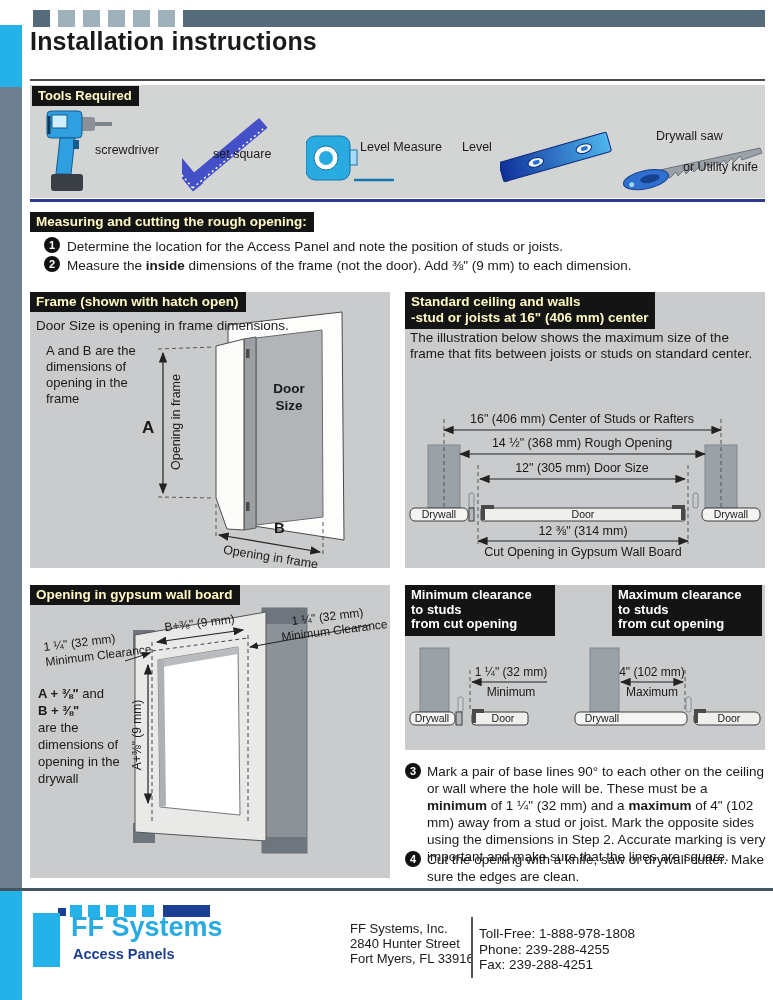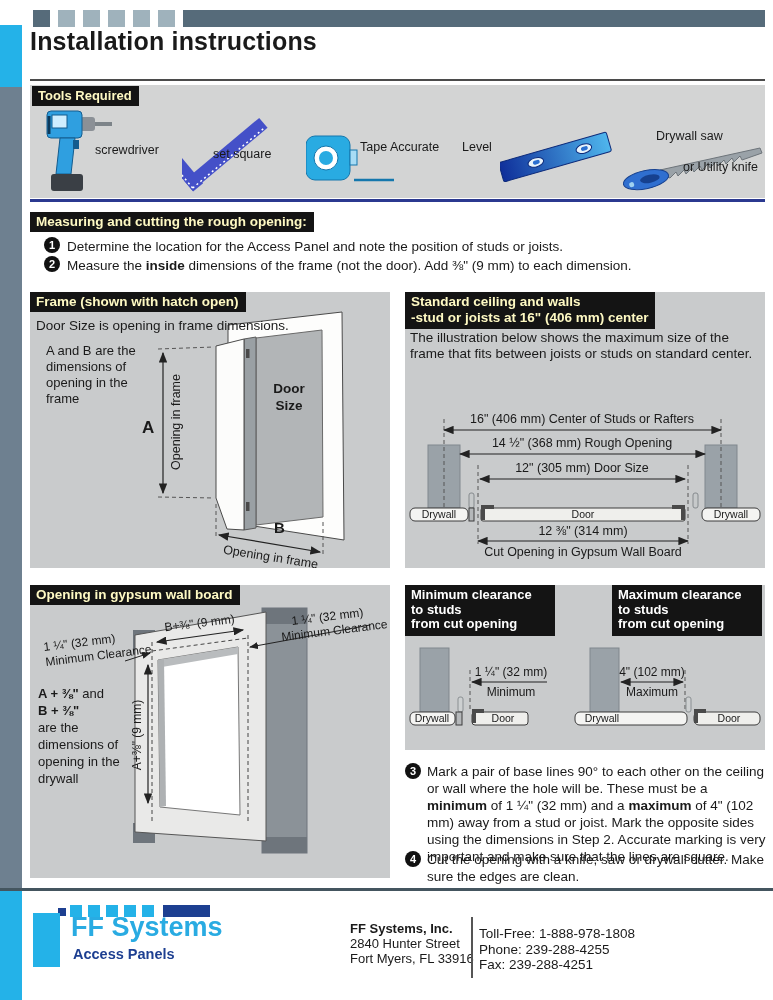--- a/index.html
+++ b/index.html
@@ -128,7 +128,7 @@
     <rect x="44" y="16" width="7" height="15" fill="#a8dcf5" stroke="#1477ad"></rect>
     <line x1="48" y1="46" x2="88" y2="46" stroke="#1477ad" stroke-width="2.5"></line>
   </svg>
-  <span class="tool-label" id="tool-tape-label">Tape Accurate</span>
+  <span class="tool-label" id="tool-tape-label">Level Measure</span>
 
   <svg class="abs" style="left:500px;top:124px" width="120" height="66" viewBox="0 0 120 66">
     <defs>

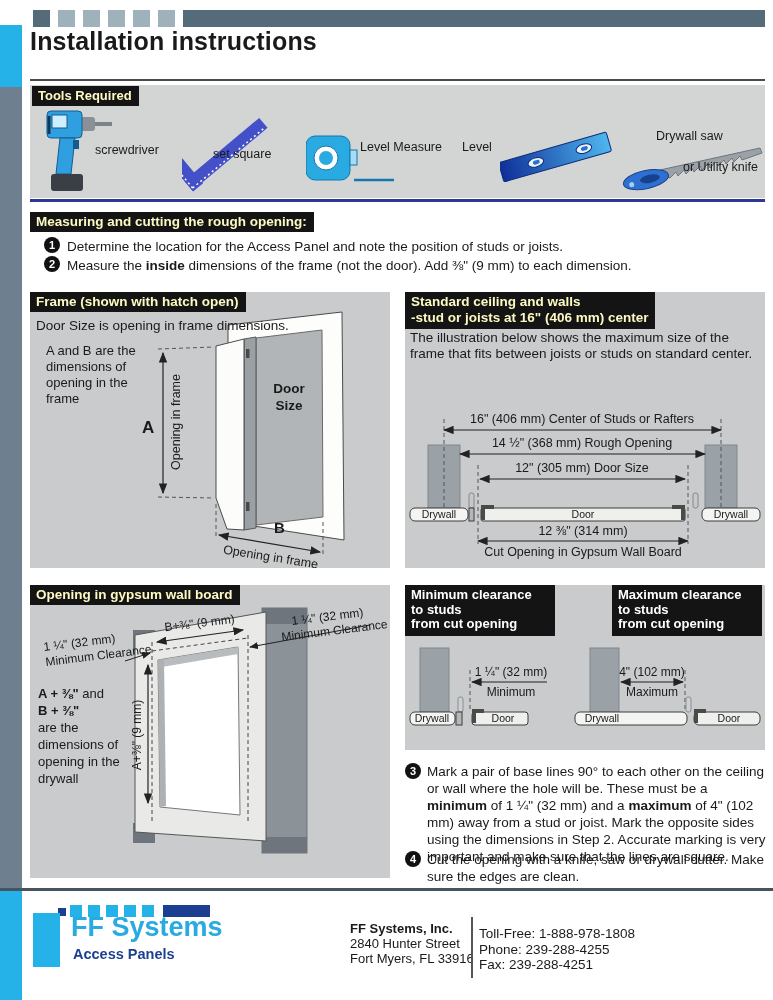--- a/index.html
+++ b/index.html
@@ -70,7 +70,7 @@
   #logo-sub{left:73px;top:946px;font-size:14.5px;font-weight:bold;color:#1d3f91;}
   .ft{position:absolute;font-size:13px;line-height:15px;white-space:nowrap;}
   #ft-company{left:350px;top:921px;}
-  #ft-company .b{font-weight:bold;}
+  #ft-company .b{font-weight:normal;}
   #ft-vline{left:471px;top:917px;width:2px;height:61px;background:#555;}
   #ft-phones{left:479px;top:926px;font-size:13.5px;line-height:15.5px;}
   #ft-web{left:618px;top:921px;font-size:13.5px;line-height:15.5px;}

